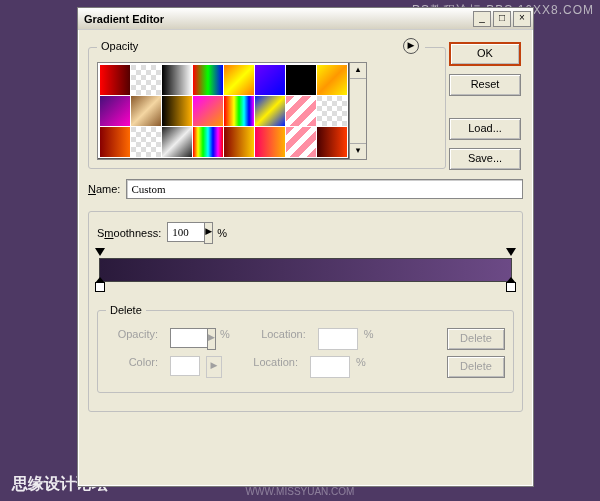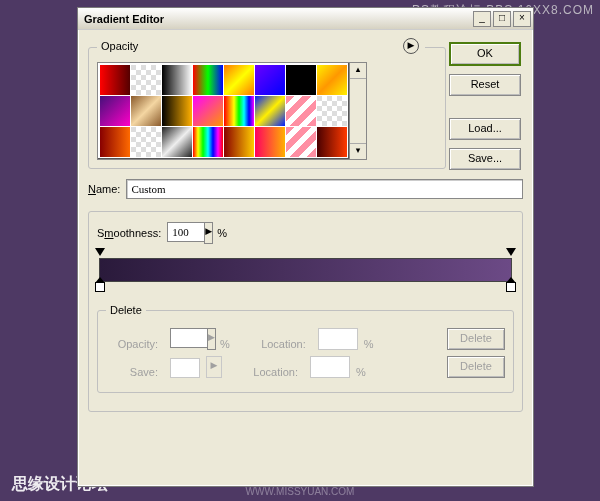--- a/index.html
+++ b/index.html
@@ -15,7 +15,7 @@
 .body{padding:8px 10px 10px;position:relative}
 .right-col{position:absolute;right:12px;top:12px;width:72px;display:flex;flex-direction:column;gap:8px}
 .btn{height:20px;background:#ece9d8;border:1px solid #888;box-shadow:1px 1px 0 #fff inset,-1px -1px 0 #bbb inset;text-align:center;line-height:18px}
-.btn.default{border:2px solid #4d7c0f}
+.btn.default{border:2px solid #c2410c}
 fieldset{border:1px solid #c0c0c0;border-radius:3px;margin:0 0 10px;padding:6px 8px 8px}
 legend{padding:0 4px}
 .presets-wrap{display:flex}

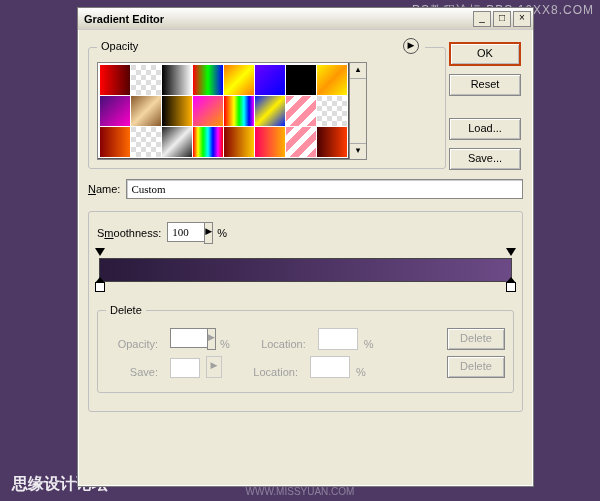--- a/index.html
+++ b/index.html
@@ -45,7 +45,7 @@
 .stop-bot .sq{width:8px;height:8px;border:1px solid #000;background:#fff}
 .stop-bot::before{content:"";position:absolute;left:0;top:-5px;border-left:5px solid transparent;border-right:5px solid transparent;border-bottom:6px solid #000}
 .stops-fs{margin-top:22px}
-.stops-row{display:flex;align-items:flex-end;gap:6px;margin:6px 0;color:#a0a0a0}
+.stops-row{display:flex;align-items:flex-start;gap:6px;margin:6px 0;color:#a0a0a0}
 .stops-row .label{width:52px;text-align:right}
 .small-in{width:34px;height:18px;border:1px solid #c8c8c8;background:#fff}
 .loc{margin-left:18px}

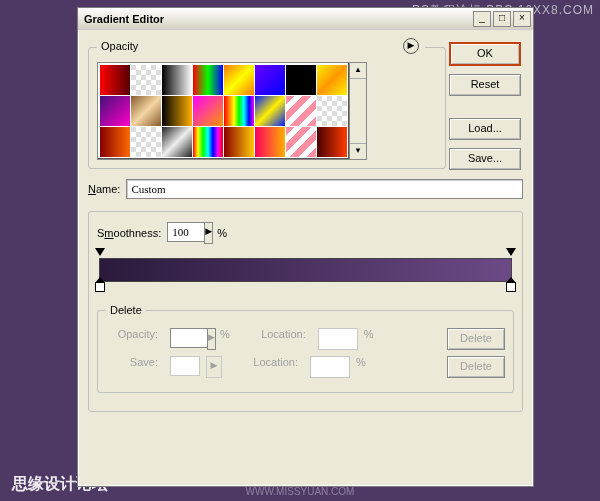--- a/index.html
+++ b/index.html
@@ -164,7 +164,7 @@
           <div class="btn disabled" style="width:56px;margin-left:auto">Delete</div>
         </div>
         <div class="stops-row">
-          <span class="label">Save:</span>
+          <span class="label">Color:</span>
           <div class="color-swatch"></div>
           <div class="arrow" style="width:14px;height:20px;border:1px solid #c8c8c8;text-align:center;line-height:16px;font-size:9px">▶</div>
           <span class="label loc">Location:</span>

